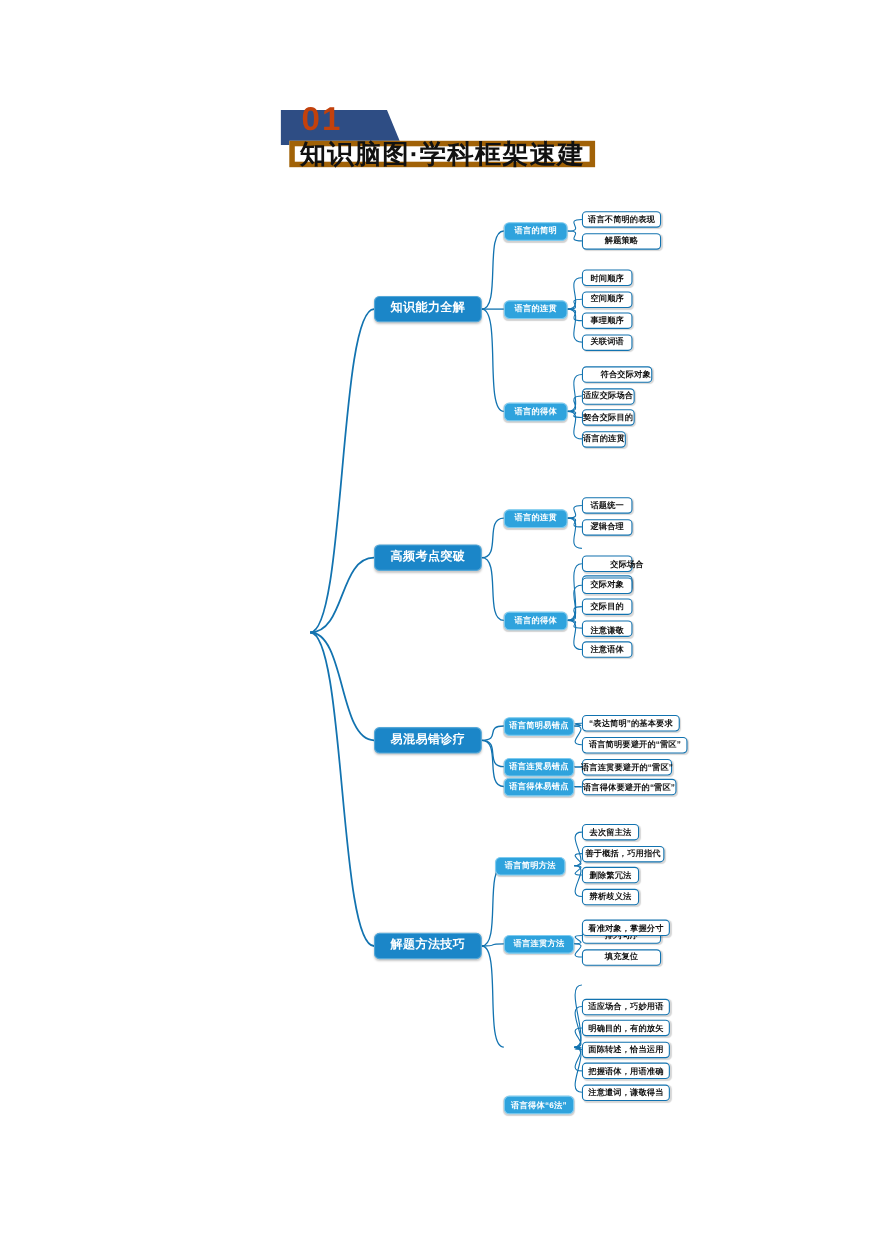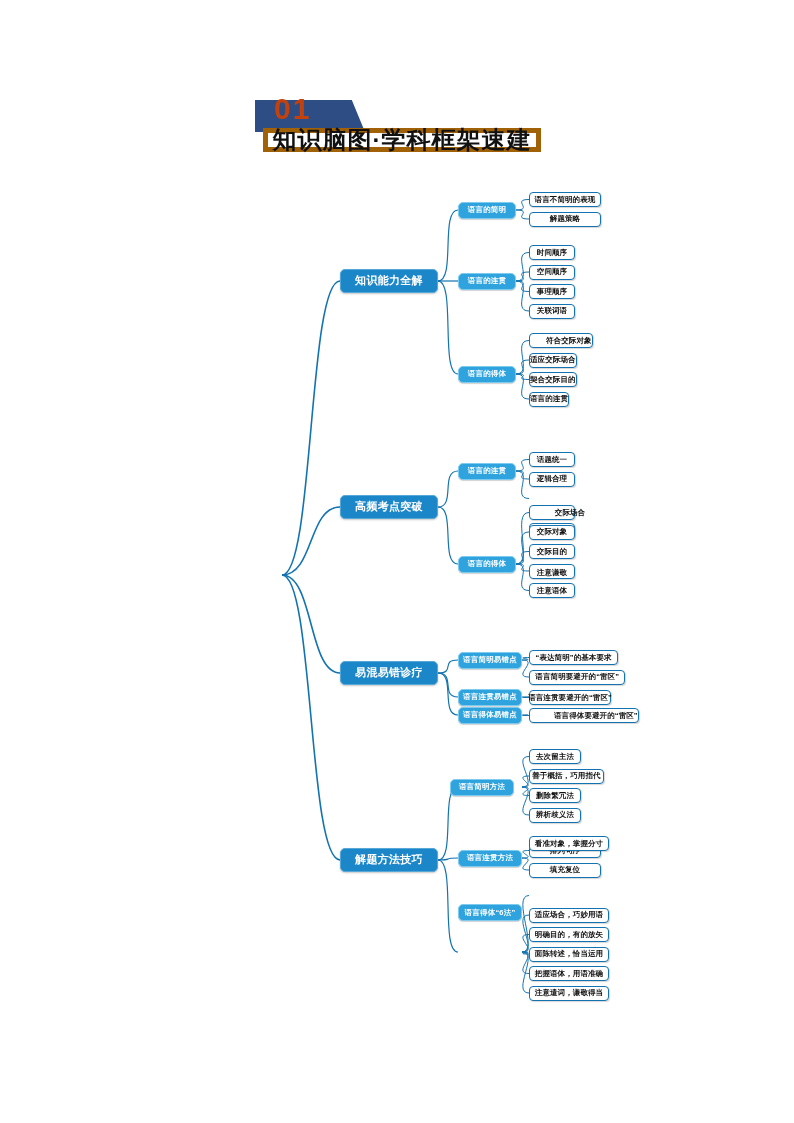--- a/index.html
+++ b/index.html
@@ -260,7 +260,7 @@
       <div class="node n-l2" style="left: 458px; top: 706.5px; width: 64px; height: 17px;">
         <span>语言得体易错点</span>
       </div>
-      <div class="node n-leaf" style="left: 529px; top: 708px; height: 15px; padding-left: 24px;">
+      <div class="node n-leaf" style="left: 529px; top: 708px; height: 15px;">
         <span>语言得体要避开的“雷区”</span>
       </div>
       <div class="node n-l1" style="left: 340px; top: 848px; width: 98px; height: 24px;">

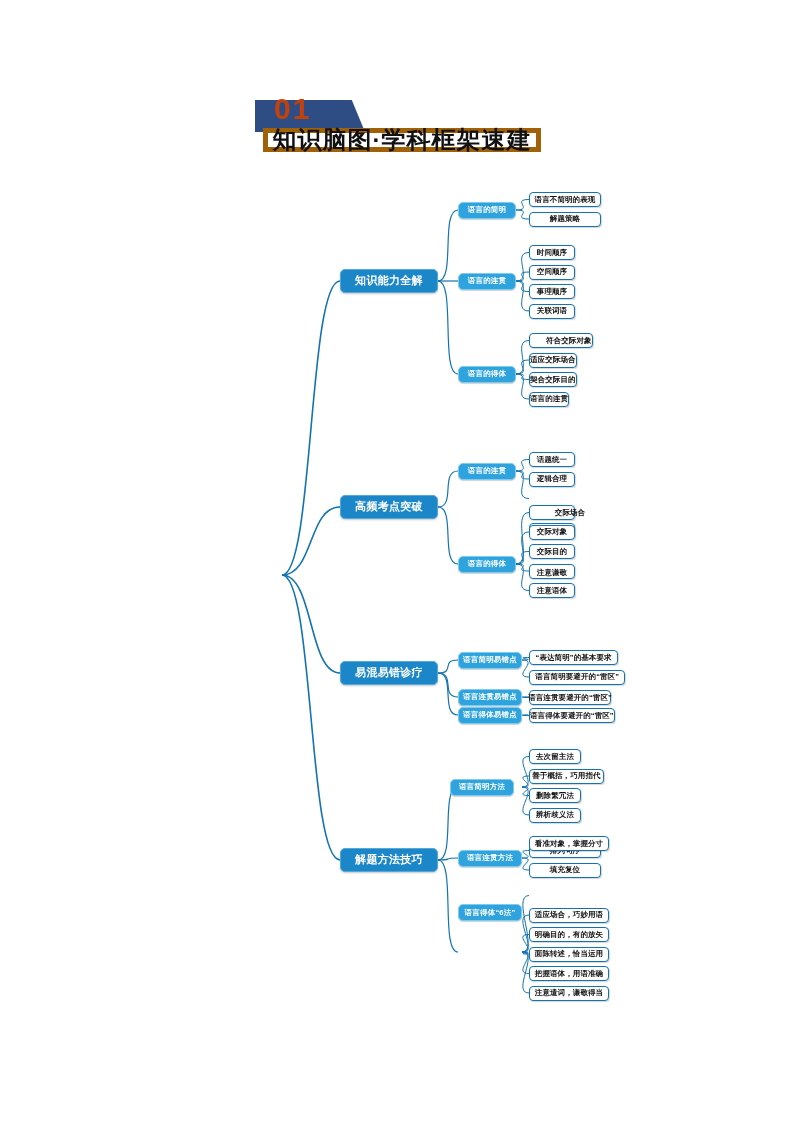--- a/index.html
+++ b/index.html
@@ -290,7 +290,7 @@
       <div class="node n-leaf" style="left: 529px; top: 862.5px; width: 72px; height: 15px;">
         <span>填充复位</span>
       </div>
-      <div class="node n-l2" style="left: 458px; top: 904px; width: 64px; height: 17px;">
+      <div class="node n-l2" style="left: 458px; top: 996px; width: 64px; height: 17px;">
         <span>语言得体“6法”</span>
       </div>
       <div class="node n-leaf" style="left: 529px; top: 836px; width: 80px; height: 15px;">

